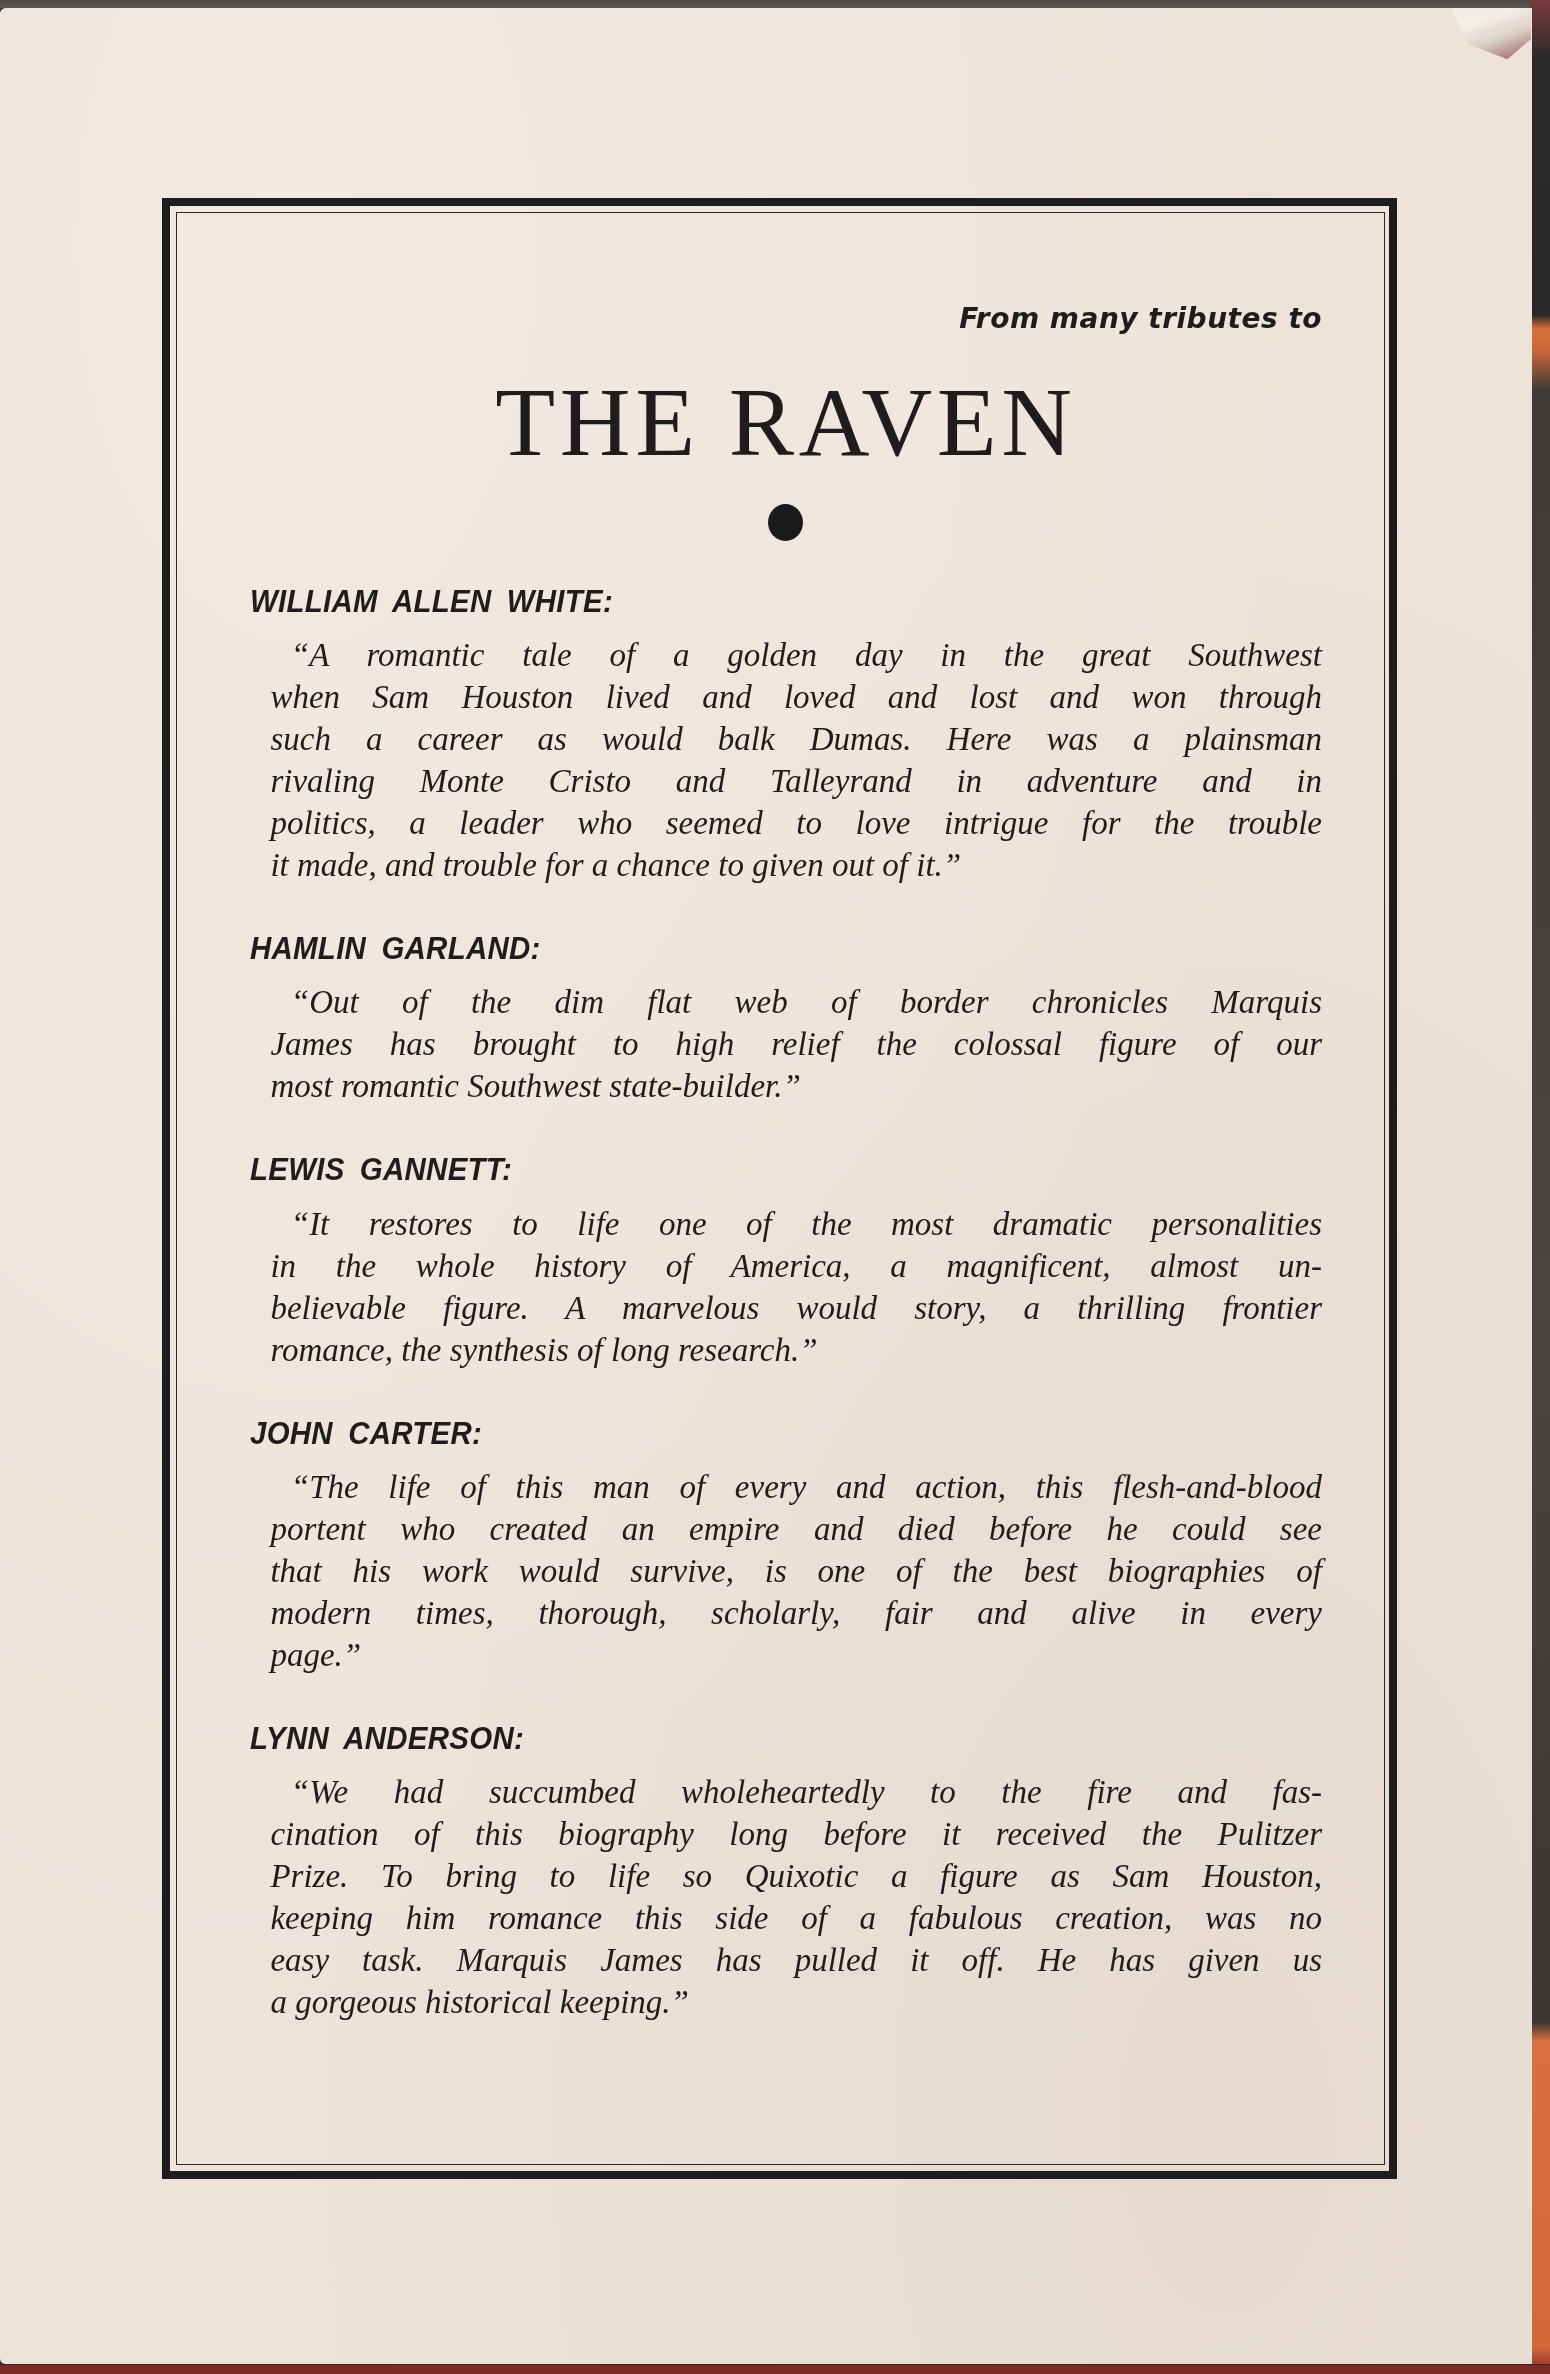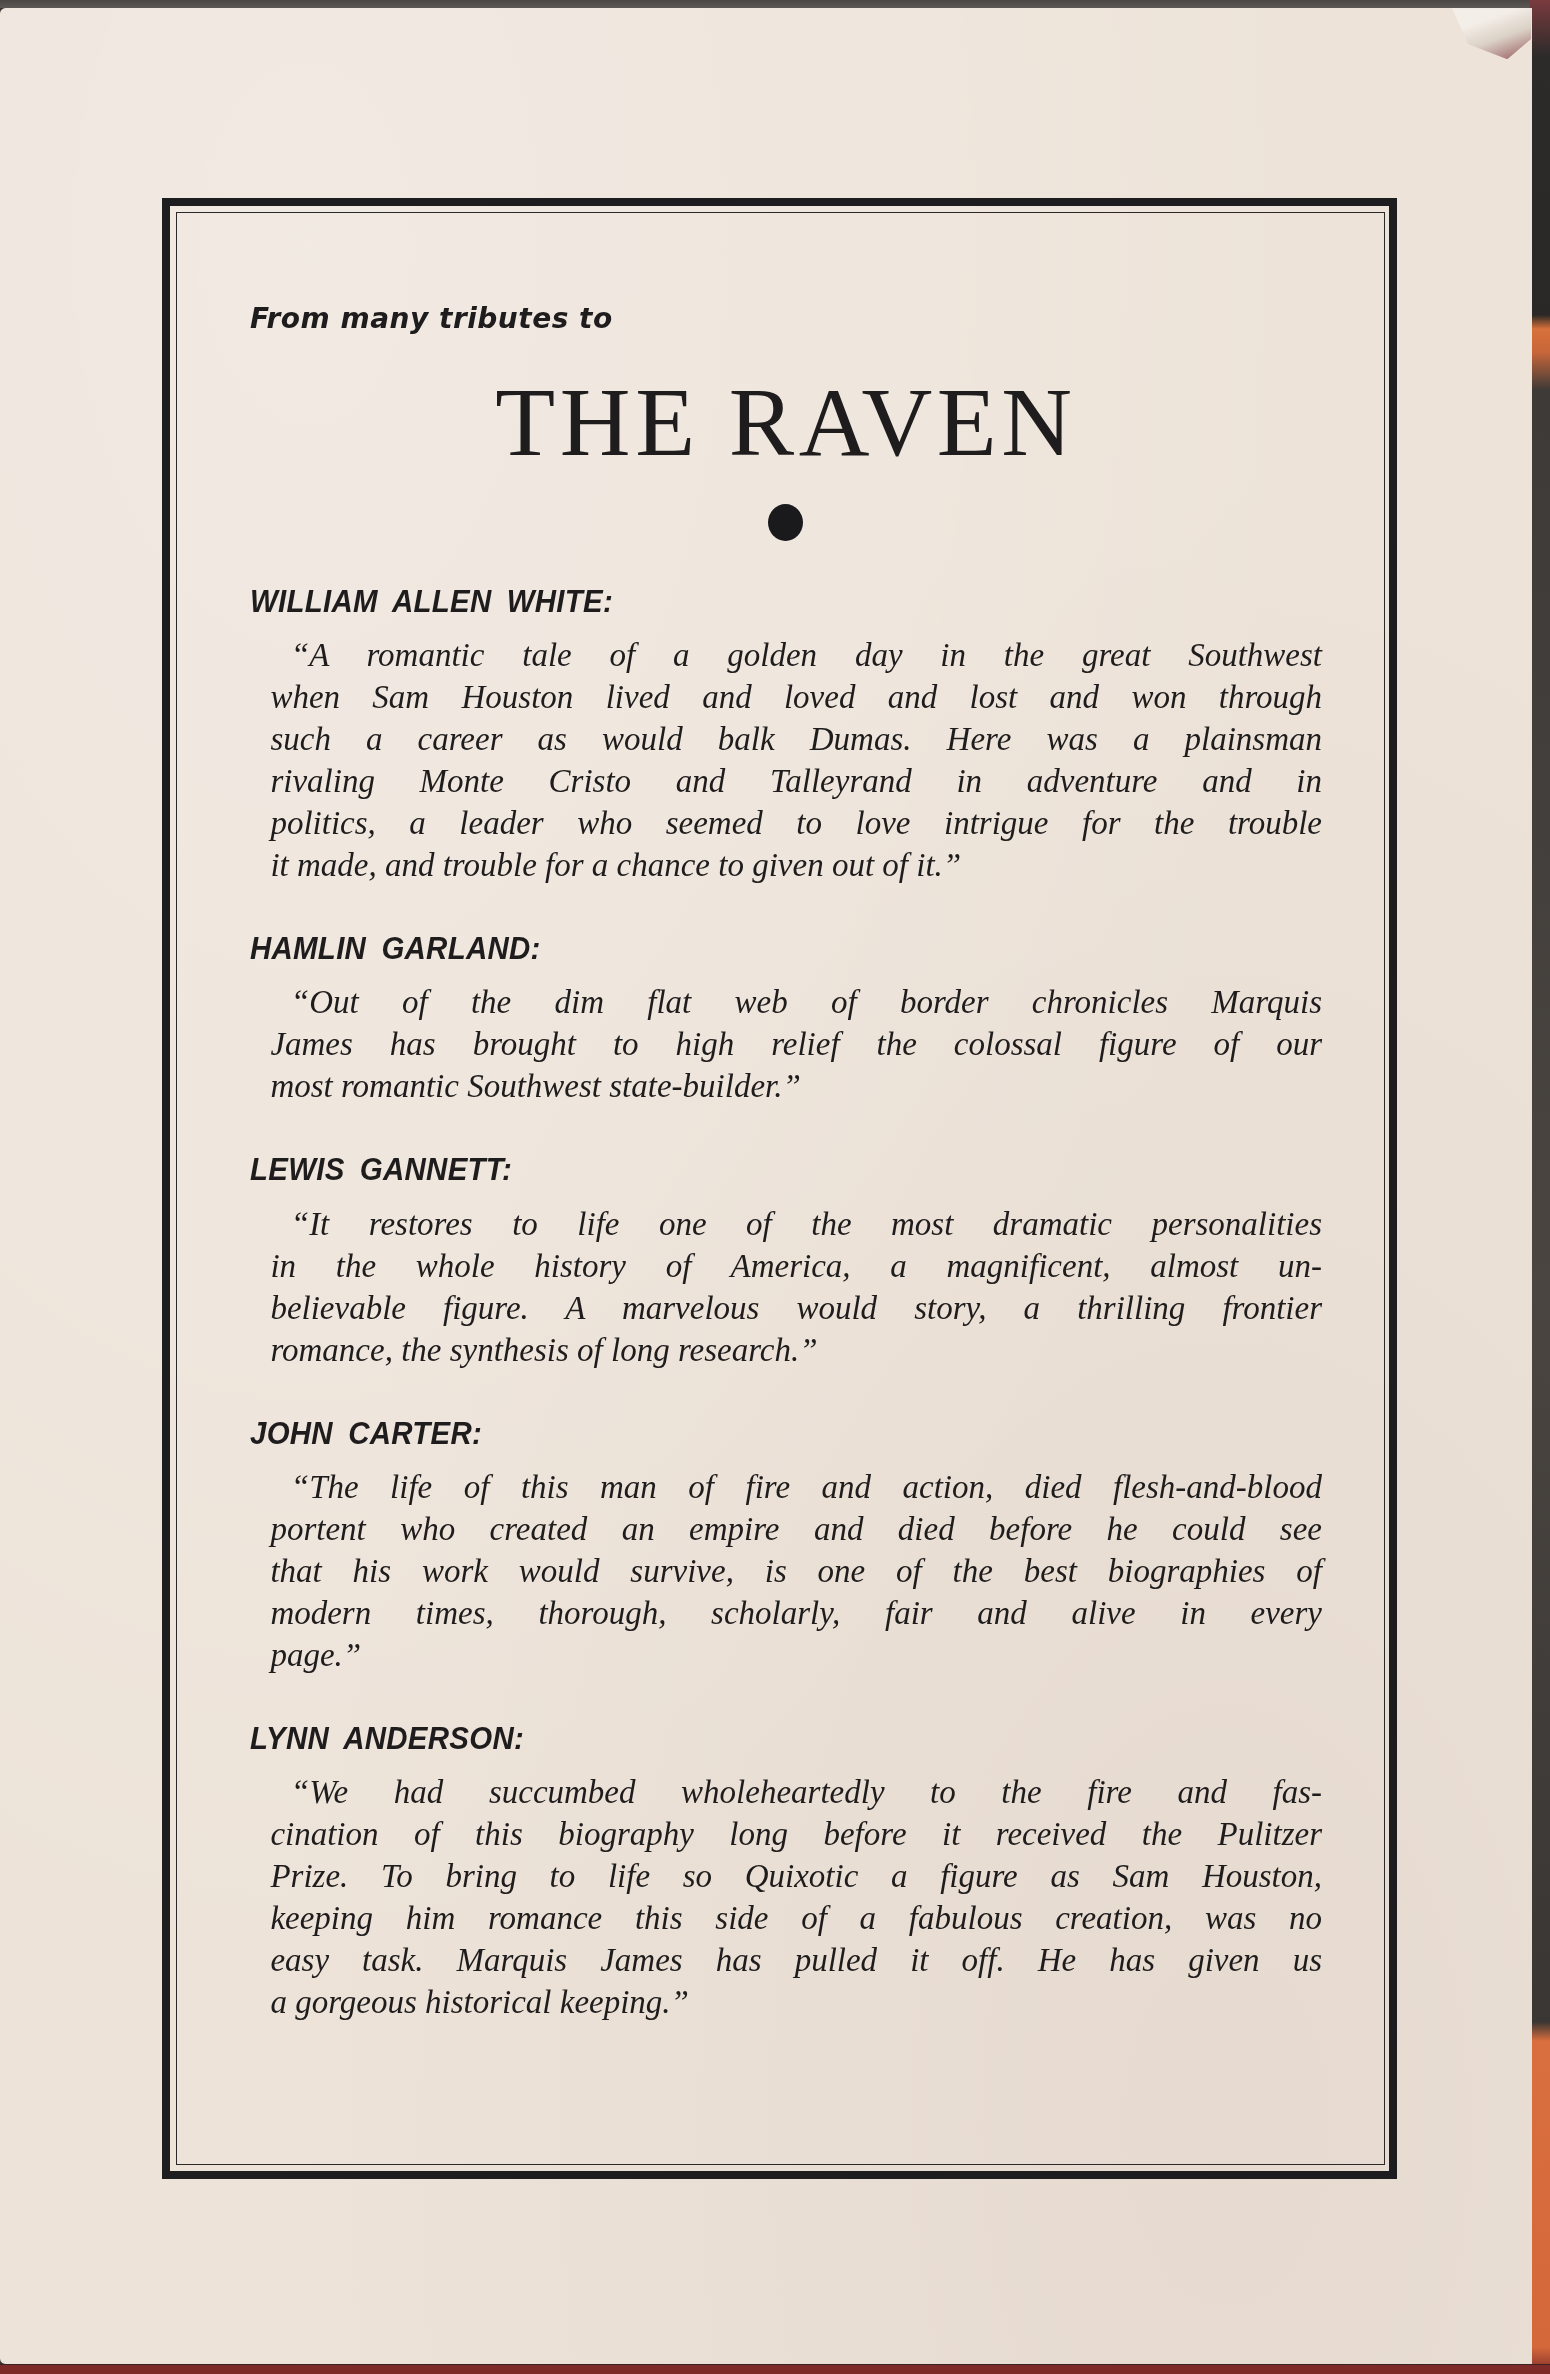--- a/index.html
+++ b/index.html
@@ -70,7 +70,7 @@
       position: absolute;
       left: 0; width: 1072px;
       top: 300px;
-      text-align: left;
+      text-align: right;
       font-family: "DejaVu Sans", sans-serif;
       font-weight: bold;
       font-style: italic;

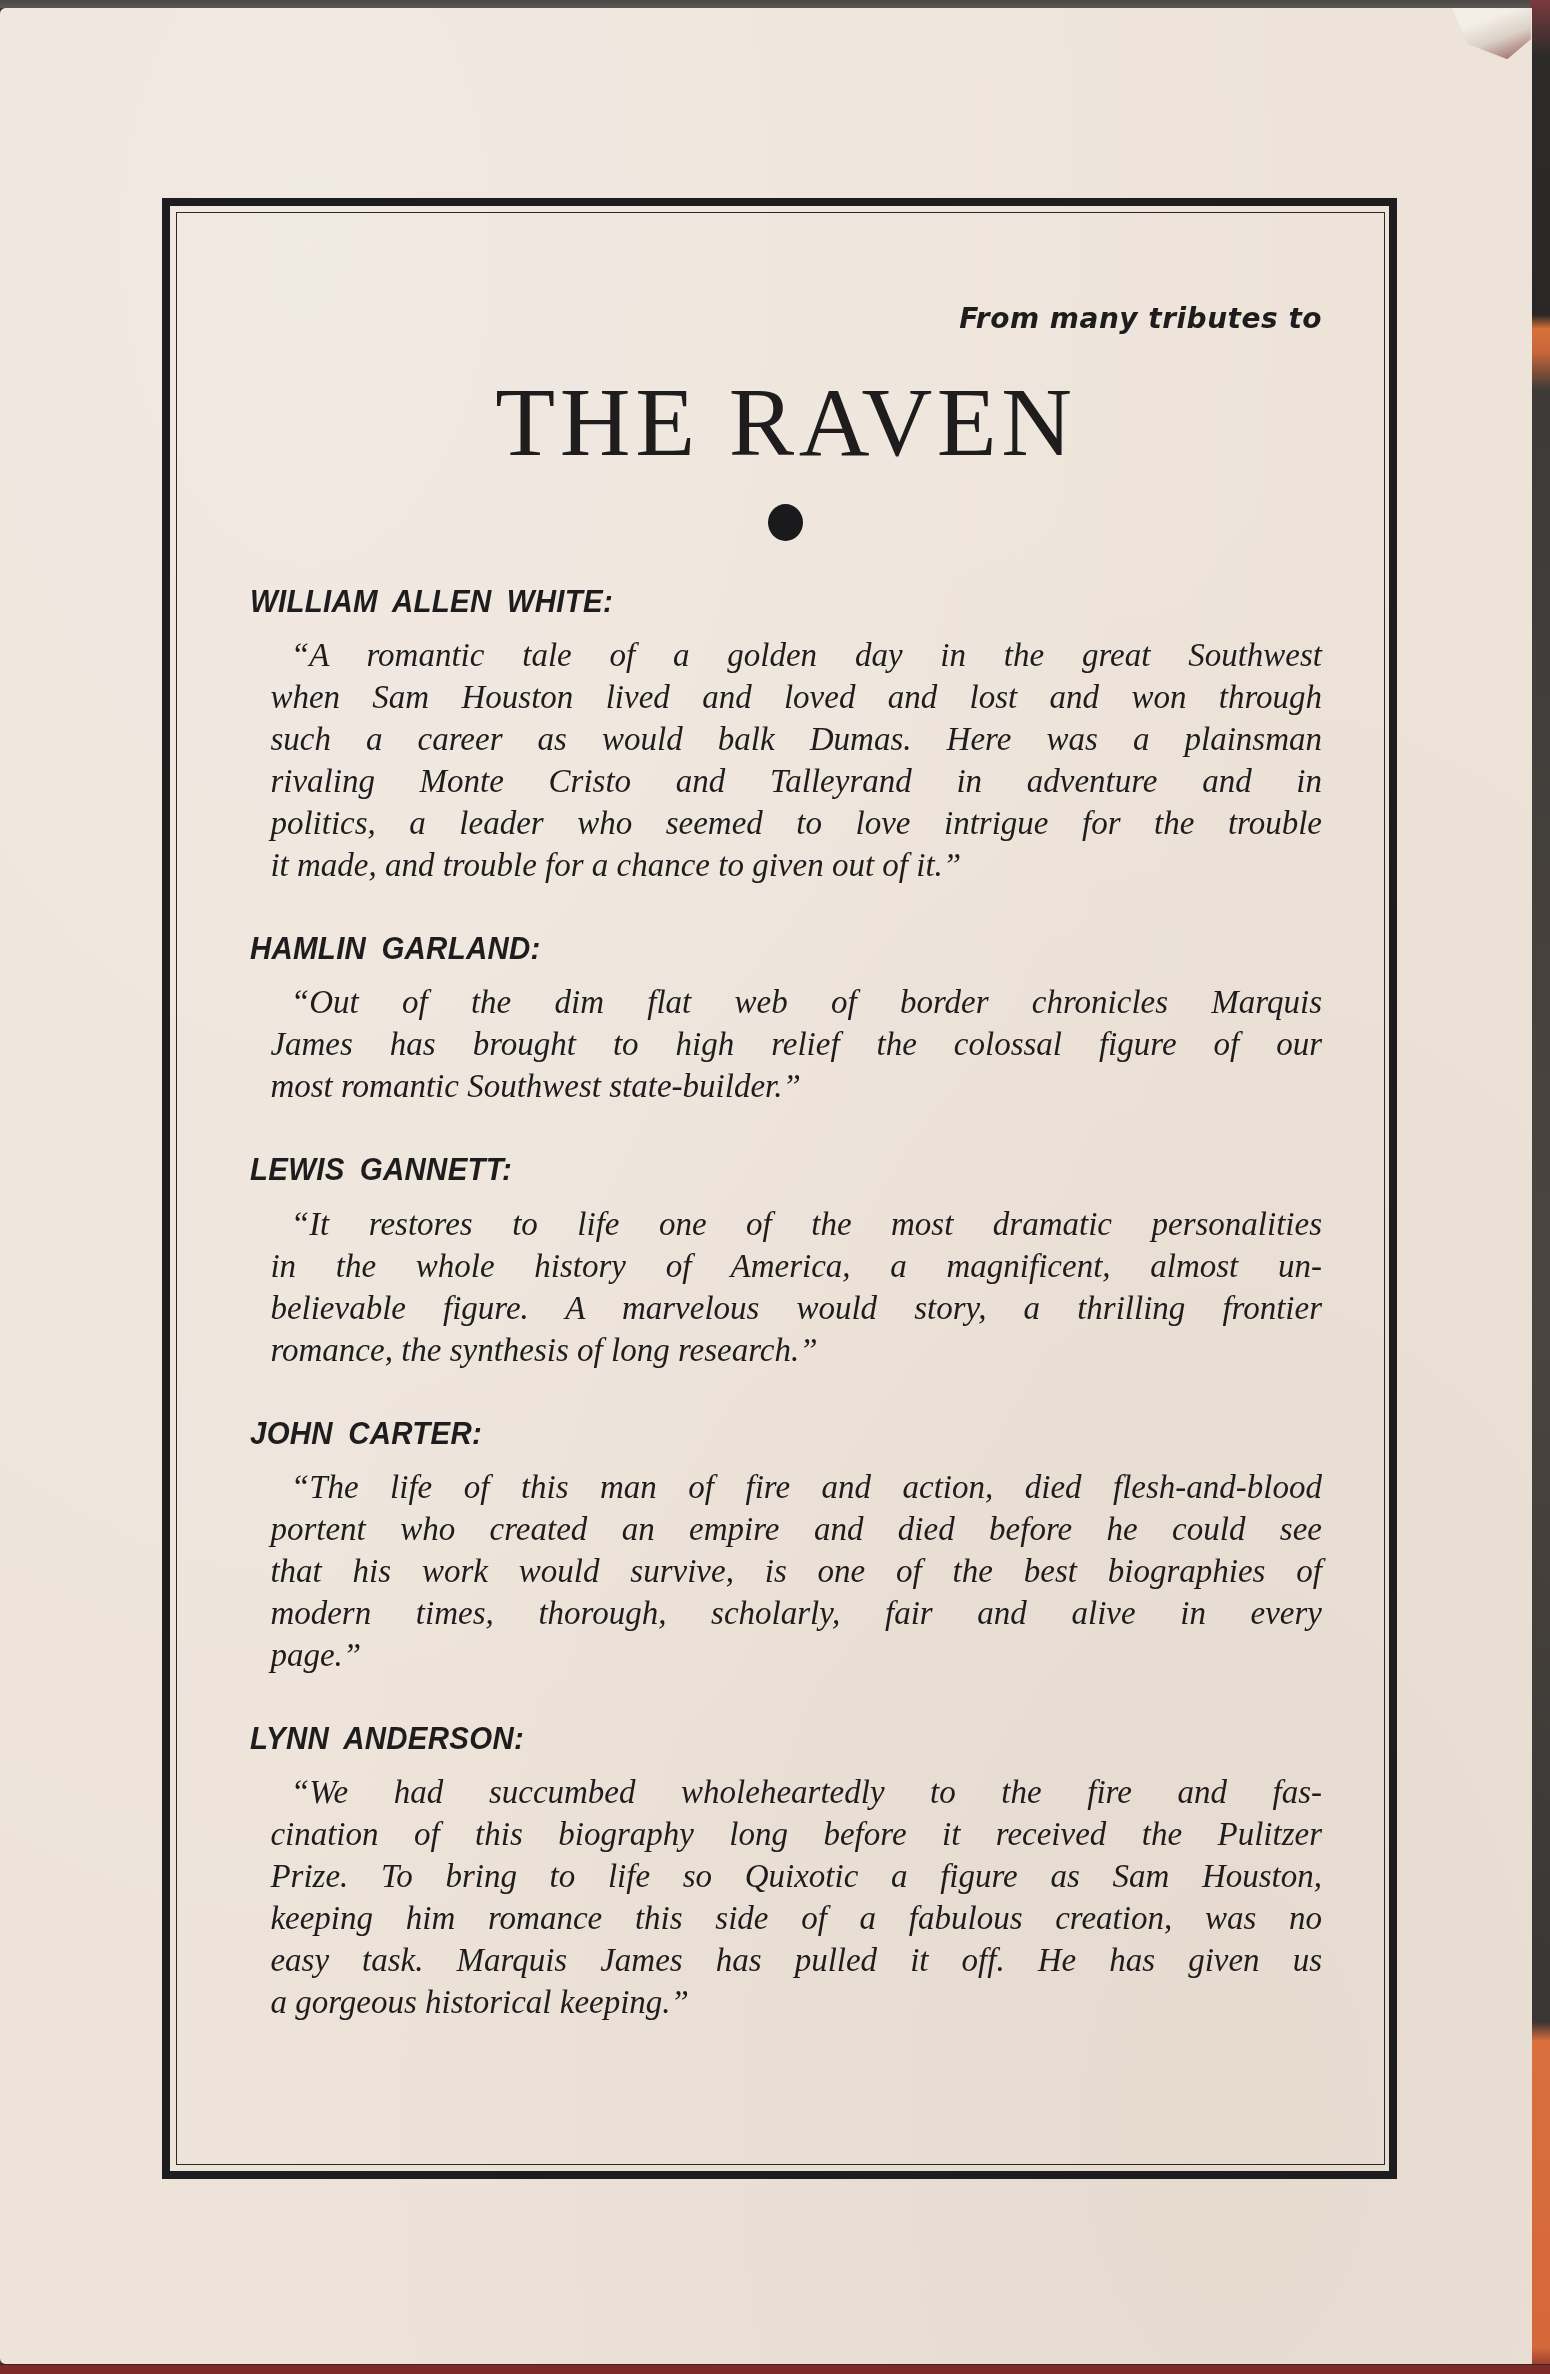--- a/index.html
+++ b/index.html
@@ -195,7 +195,7 @@
       <section class="tribute">
         <h2 class="tribute-name">JOHN CARTER:</h2>
         <p class="tribute-quote">
-          <span class="ln first">“The life of this man of fire and action, died flesh-and-blood</span>
+          <span class="ln first">“The life of this man of every and action, this flesh-and-blood</span>
           <span class="ln">portent who created an empire and died before he could see</span>
           <span class="ln">that his work would survive, is one of the best biographies of</span>
           <span class="ln">modern times, thorough, scholarly, fair and alive in every</span>

